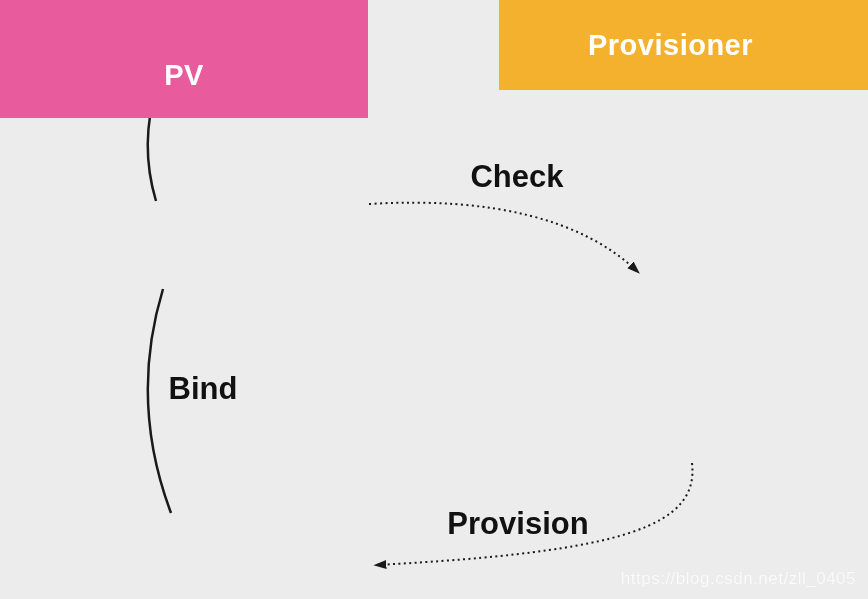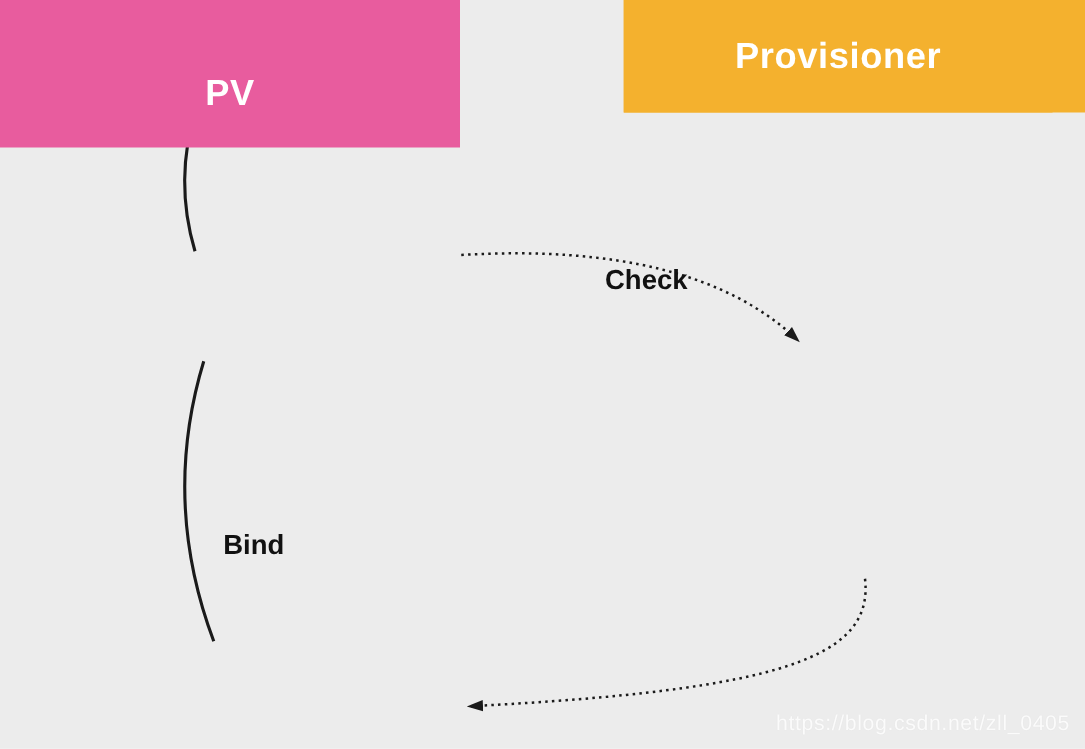--- a/index.html
+++ b/index.html
@@ -46,10 +46,9 @@
     position: absolute;
     transform: translate(-50%, -50%);
     color: #111111;
-    font-size: 22px;
+    font-size: 31px;
     font-weight: bold;
     white-space: nowrap;
-    margin-top: 47px;
   }
   .label-check     { left: 517px; top: 177px; }
   .label-bind      { left: 203px; top: 389px; }

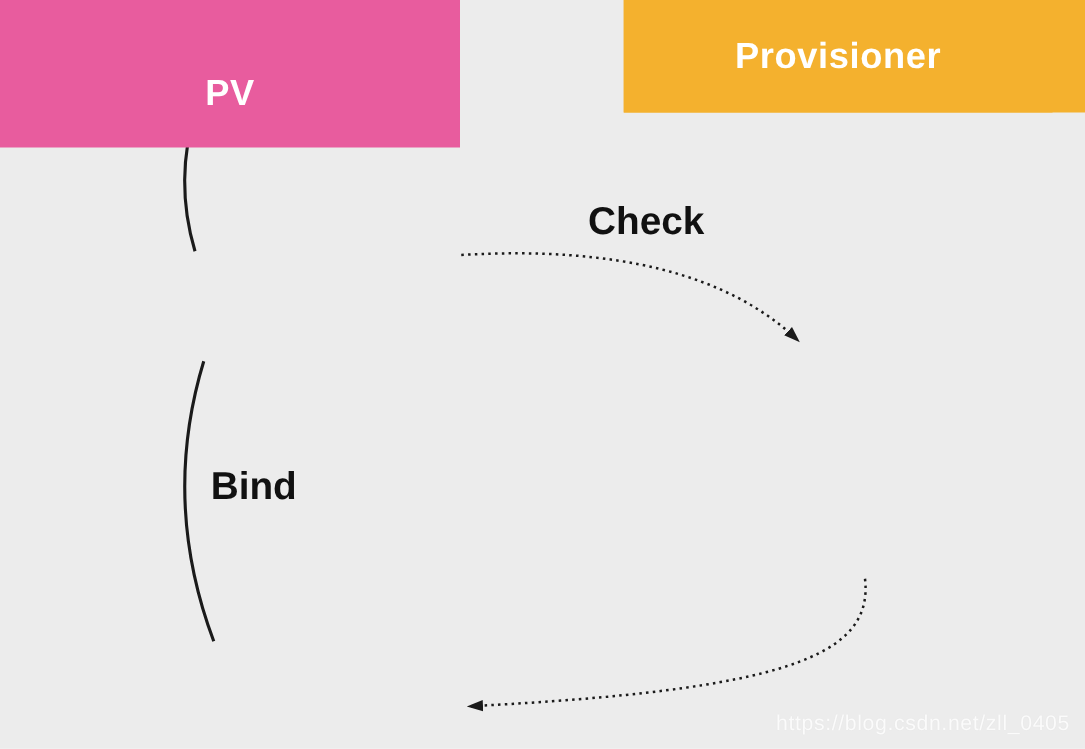--- a/index.html
+++ b/index.html
@@ -106,6 +106,7 @@
 
   <div class="edge-label label-check">Check</div>
   <div class="edge-label label-bind">Bind</div>
+  <div class="edge-label label-provision">Provision</div>
 
   <div class="watermark">https://blog.csdn.net/zll_0405</div>
 

